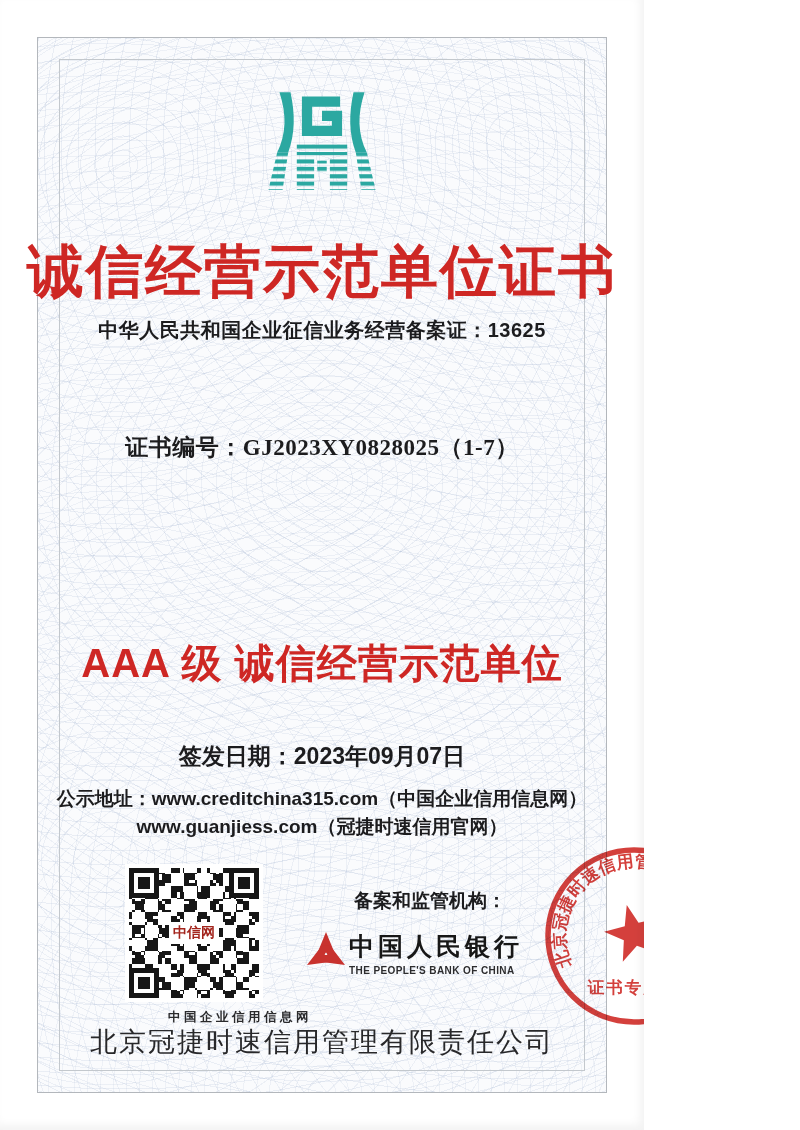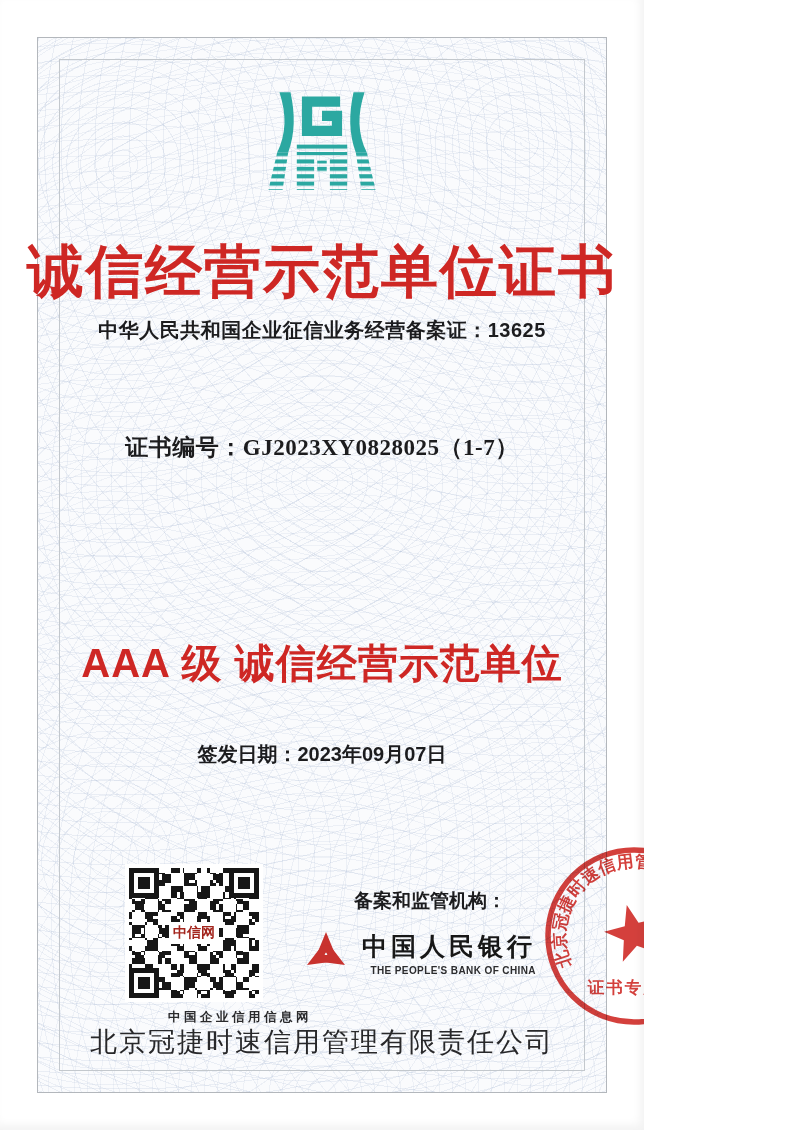--- a/index.html
+++ b/index.html
@@ -38,7 +38,7 @@
   .rating{top:636px;font-size:40px;font-weight:800;color:#ce2724;letter-spacing:1px;}
 
   .dates{top:741px;display:flex;justify-content:center;gap:54px;
-    font-size:20px;font-weight:700;color:#1c1c1e;}
+    font-size:23px;font-weight:700;color:#1c1c1e;}
   .addr{top:785px;font-size:19px;font-weight:700;color:#1c1c1e;line-height:28px;}
 
   .qr-col{position:absolute;left:124px;top:868px;width:140px;text-align:right;}

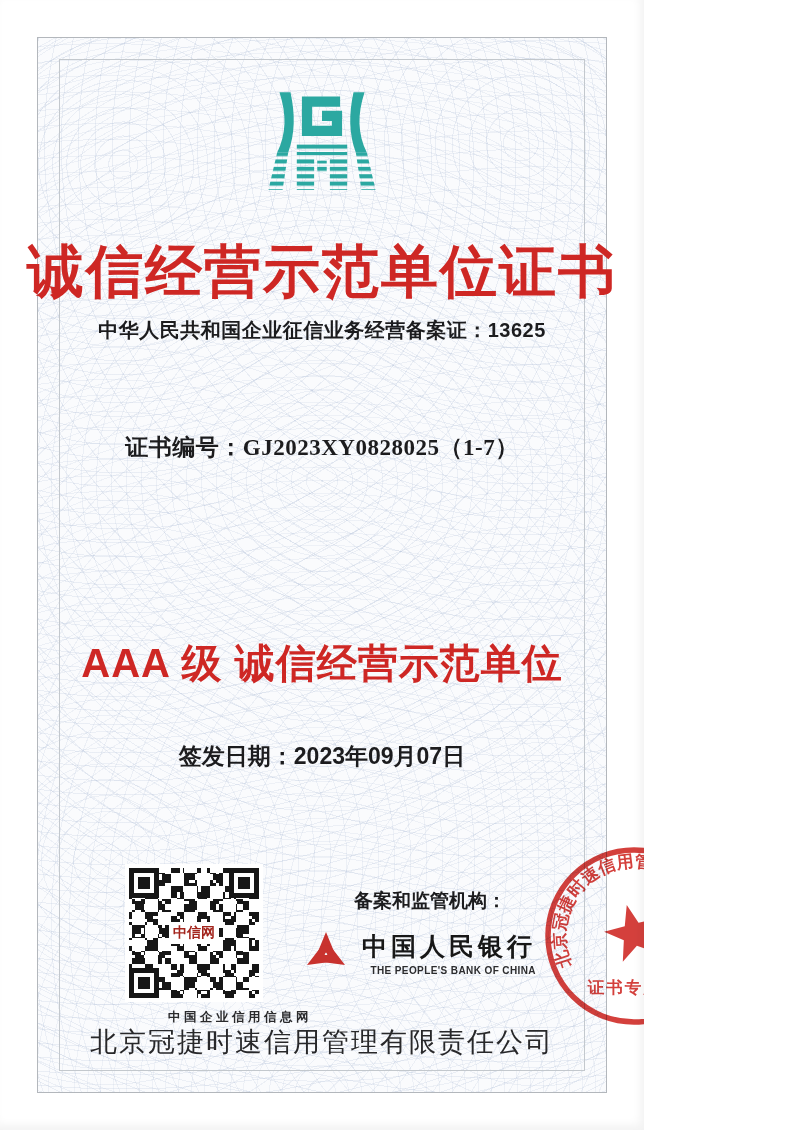--- a/index.html
+++ b/index.html
@@ -106,6 +106,10 @@
     <span><span>签发日期：</span><span>2023年09月07日</span></span>
   </div>
 
+  <div class="abs addr">
+    <div>公示地址：www.creditchina315.com（中国企业信用信息网）</div>
+    <div>www.guanjiess.com（冠捷时速信用官网）</div>
+  </div>
 
   <div class="qr-col">
     <div class="qr">

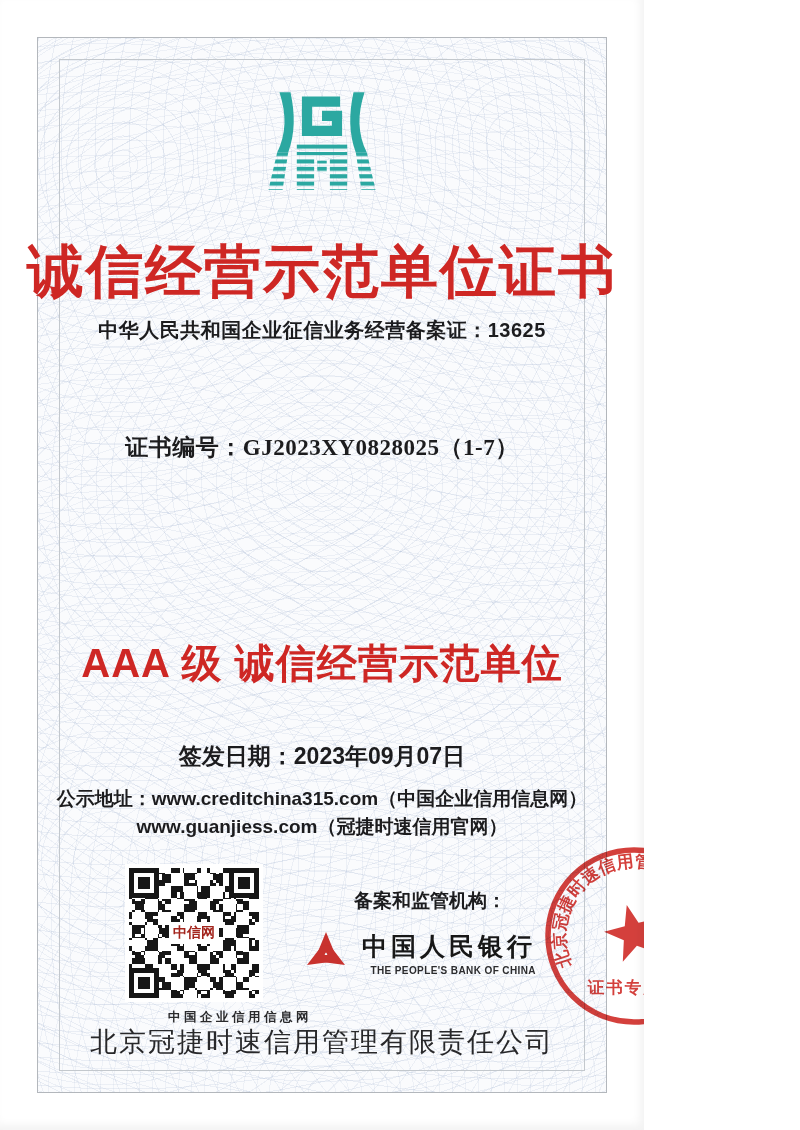--- a/index.html
+++ b/index.html
@@ -58,7 +58,7 @@
 
   .agency{position:absolute;left:310px;width:240px;top:888px;text-align:center;
     font-size:19px;font-weight:700;color:#1c1c1e;}
-  .pboc{position:absolute;left:303px;top:930px;display:flex;align-items:center;gap:13px;text-align:right;}
+  .pboc{position:absolute;left:303px;top:930px;display:flex;align-items:center;}
   .pboc-emblem{width:46px;height:46px;flex:0 0 auto;}
   .pboc-cn{font-family:"DejaVu Serif","Liberation Serif",serif;font-weight:700;
     font-size:25px;letter-spacing:4px;color:#171717;white-space:nowrap;}

